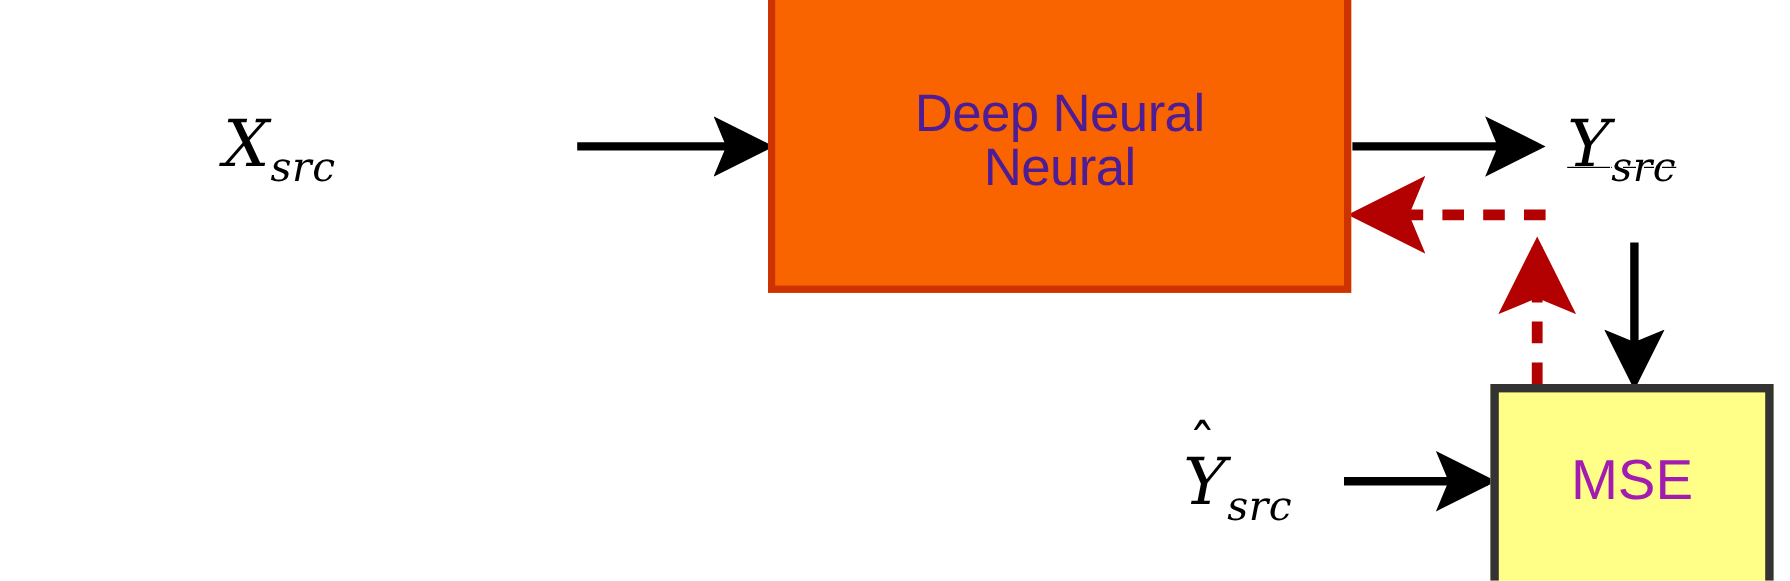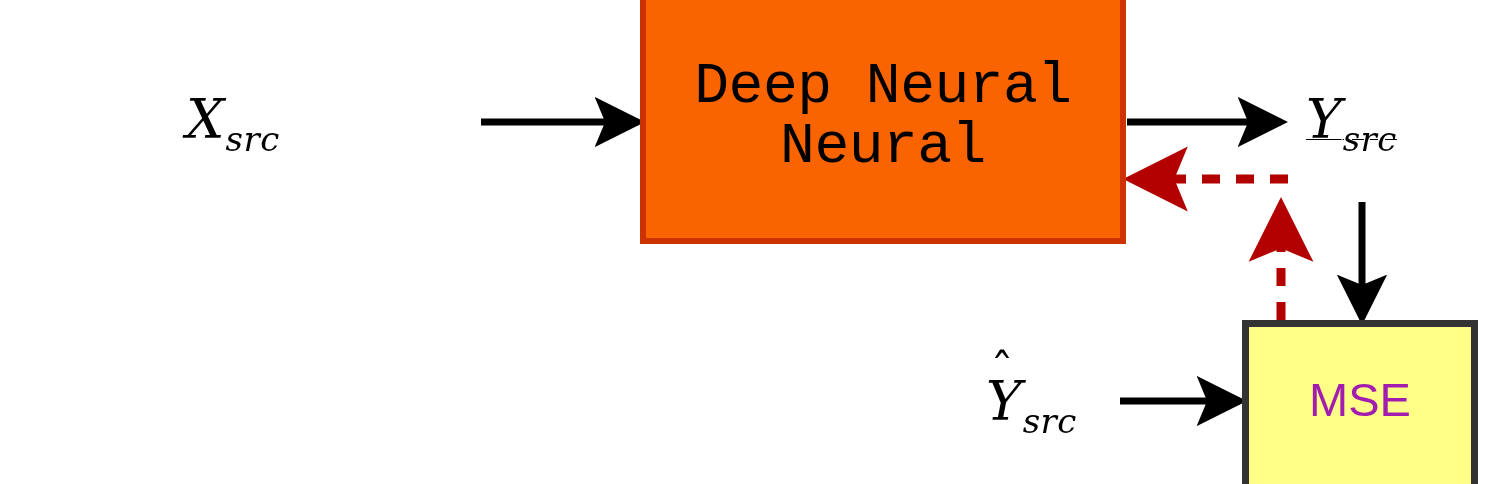--- a/index.html
+++ b/index.html
@@ -43,12 +43,11 @@
     z-index: 2;
   }
   .block-dnn .block-label {
-    font-size: 58px;
+    font-size: 44px;
     line-height: 1.03;
-    color: #000000;
+    color: #4c1d95;
     letter-spacing: -0.5px;
     padding-bottom: 4px;
-    font-family: Liberation Mono, monospace;
   }
 
   .block-mse {

